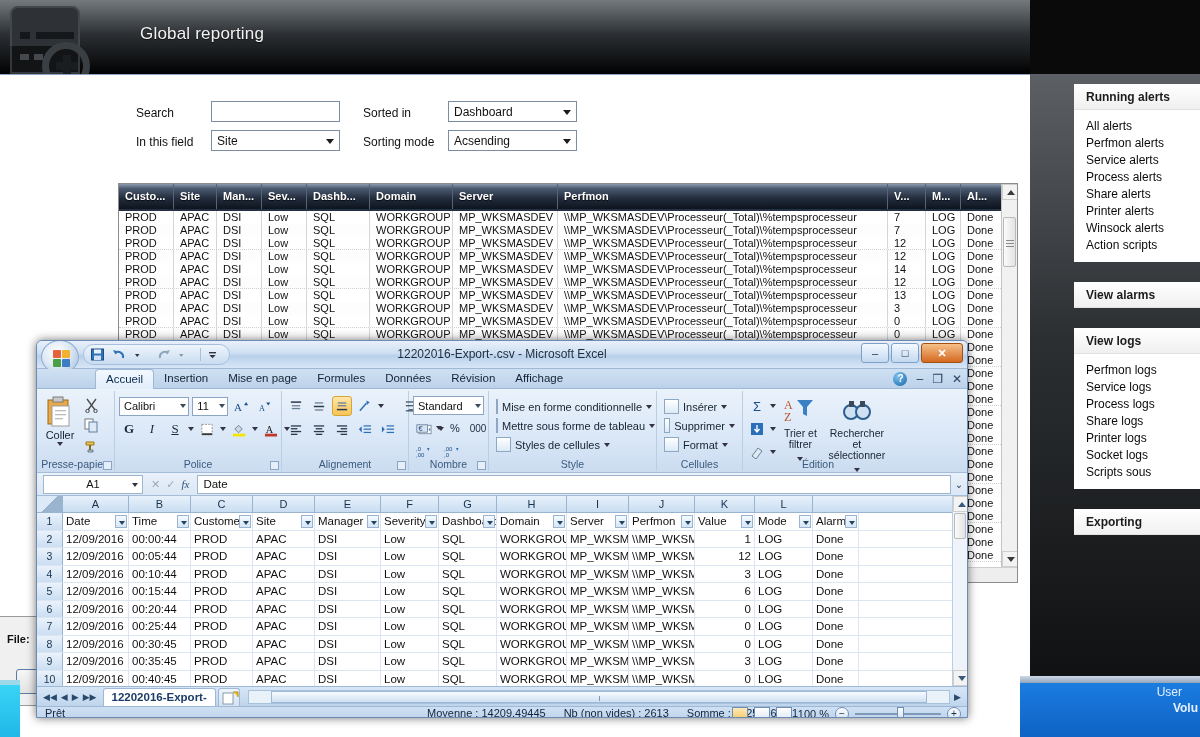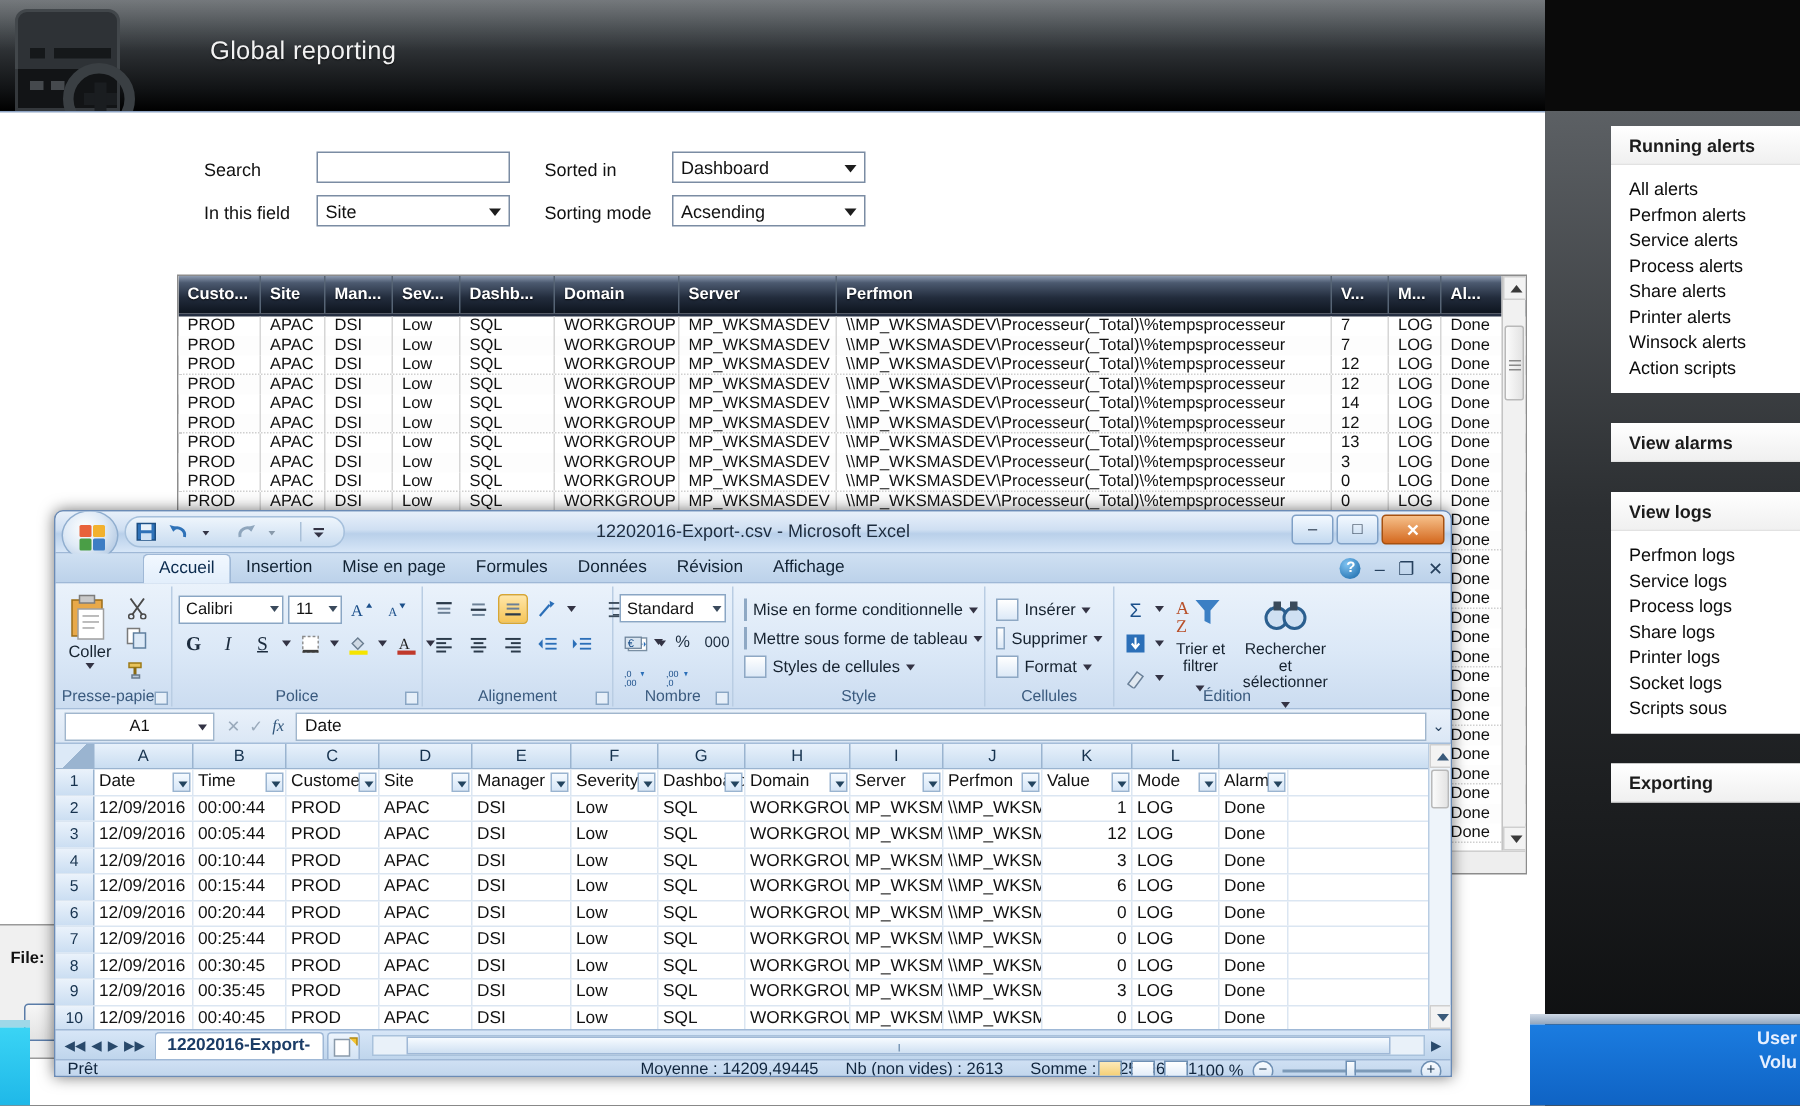--- a/index.html
+++ b/index.html
@@ -164,7 +164,7 @@
     position:absolute; left:1020px; top:683px; width:180px; height:54px;
     background:linear-gradient(180deg,#1b7ce0,#0f63c4);
   }
-  #blue-desk .t1{ position:absolute; right:2px; top:2px; color:#e7f0ff; font-size:12px; font-weight:bold;}
+  #blue-desk .t1{ position:absolute; right:18px; top:2px; color:#e7f0ff; font-size:12px; font-weight:normal;}
   #blue-desk .t2{ position:absolute; right:2px; top:18px; color:#e7f0ff; font-size:12px; font-weight:bold;}
   #blue-desk-top{
     position:absolute; left:1020px; top:676px; width:180px; height:7px;

